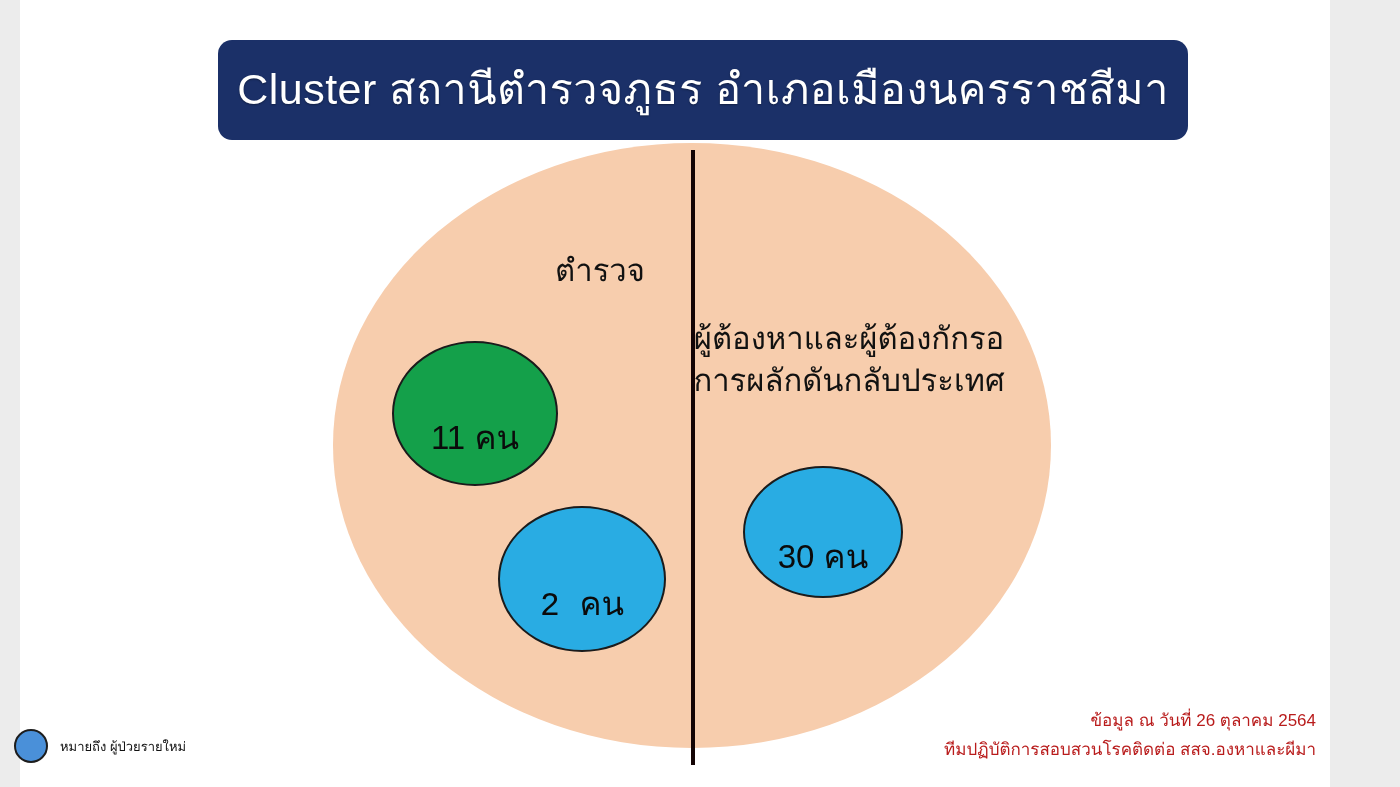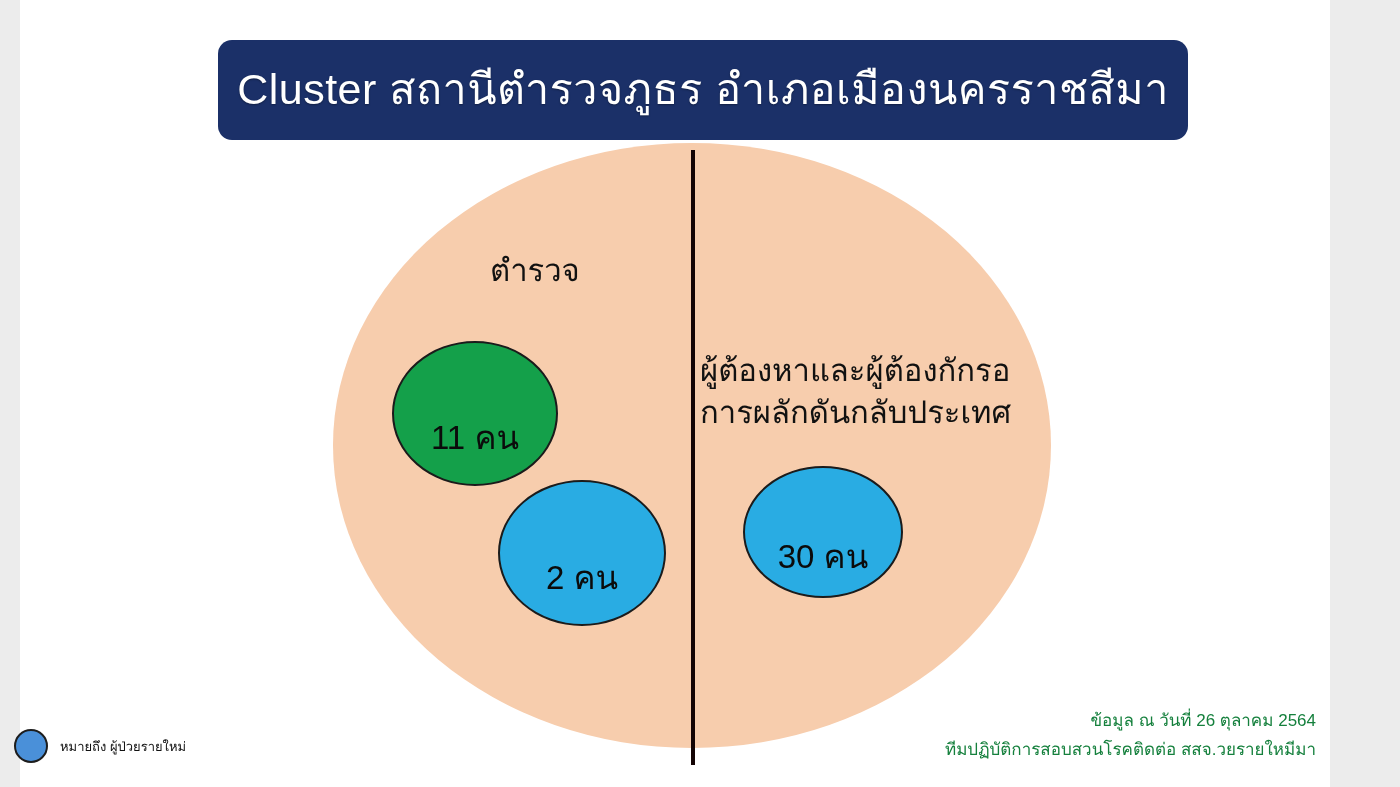--- a/index.html
+++ b/index.html
@@ -82,7 +82,7 @@
     left: 470px;          
     top: 250px;
     width: 220px;
-    text-align: left;
+    text-align: center;
   }
   #label-detainees {
     left: 680px;          

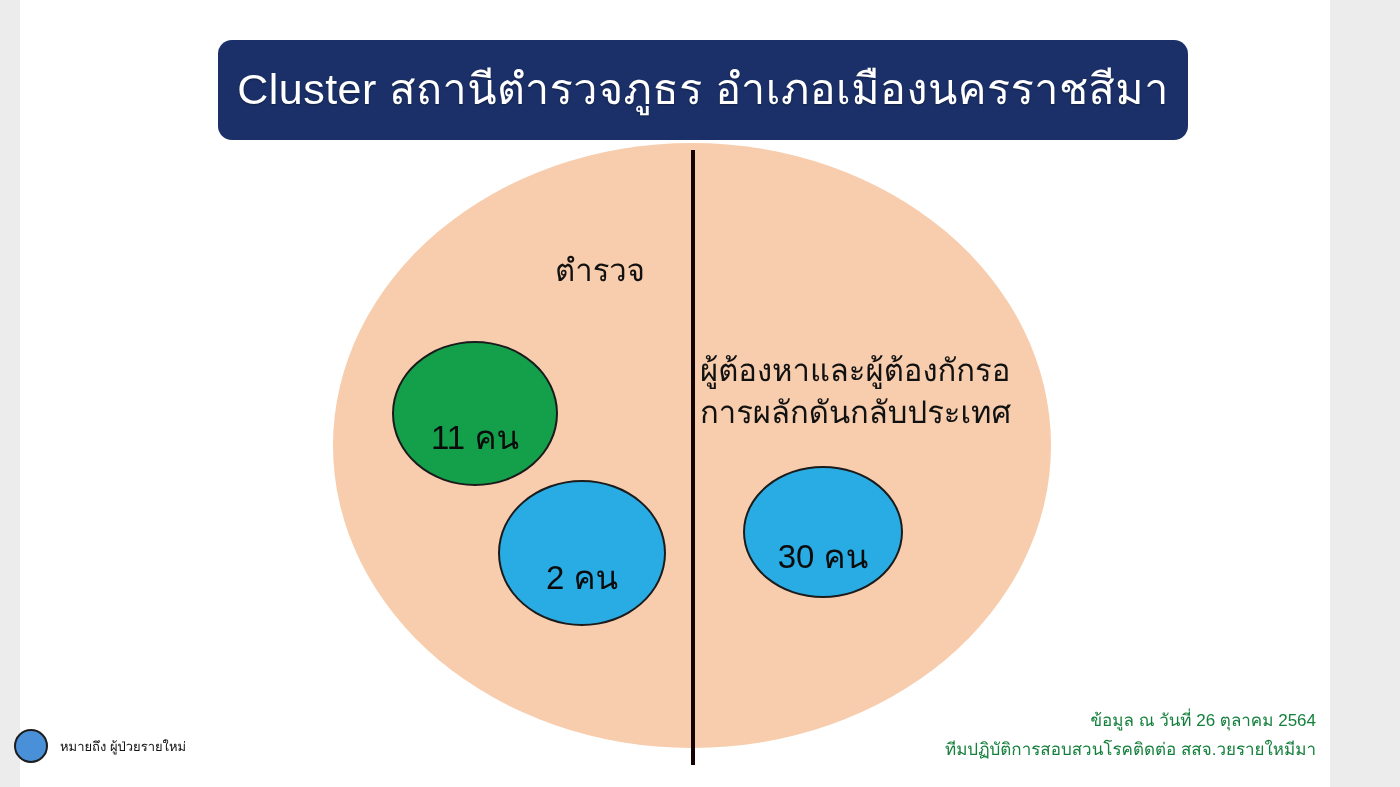--- a/index.html
+++ b/index.html
@@ -85,11 +85,10 @@
     text-align: center;
   }
   #label-detainees {
-    left: 680px;          
+    left: 664px;          
     top: 318px;
     width: 330px;
-    text-align: left;
-    margin-top: 32px;
+    text-align: center;
   }
 
   

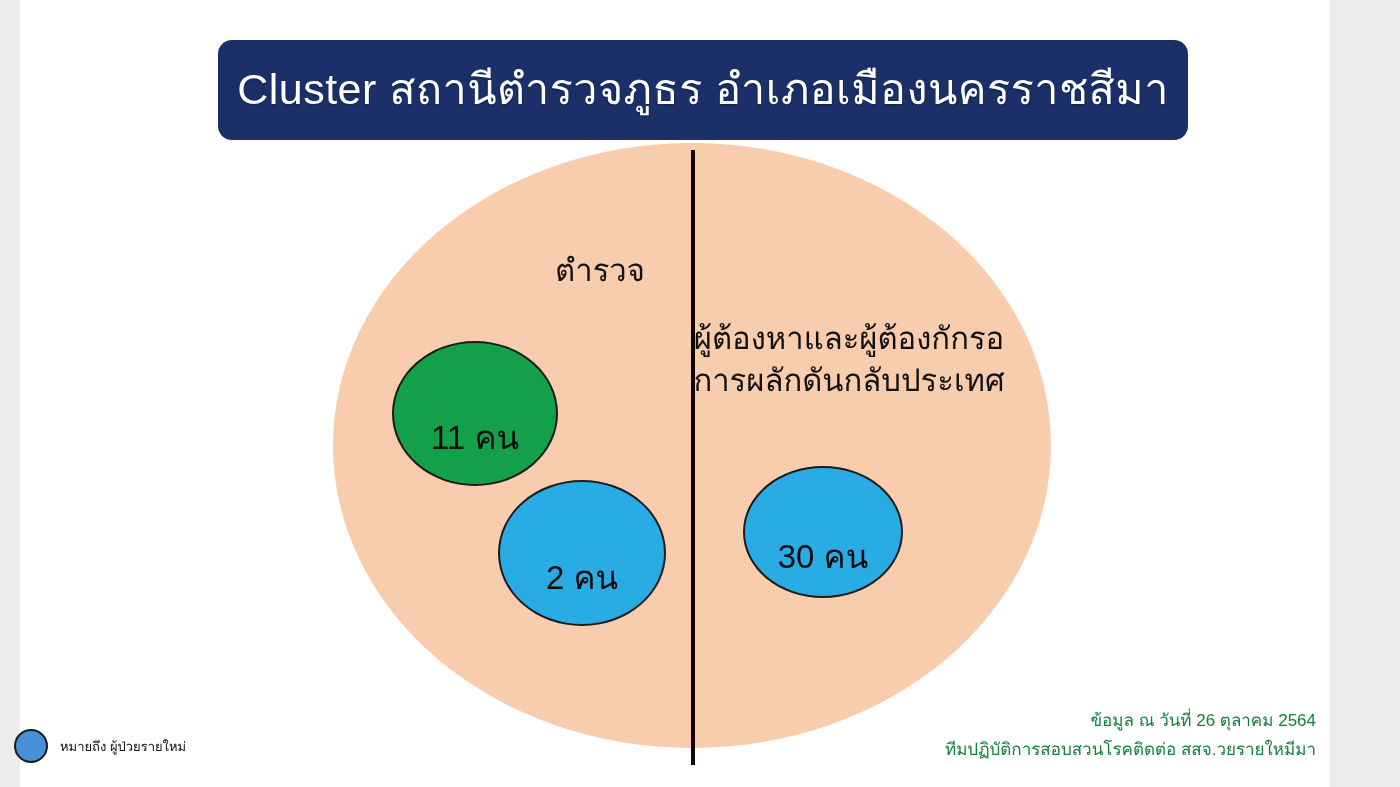--- a/index.html
+++ b/index.html
@@ -116,10 +116,11 @@
   }
   #bubble-police-blue {
     left: 478px;          
-    top: 480px;
+    top: 506px;
     width: 168px;
     height: 146px;
     background: #29ace3;
+    font-family: Liberation Mono, monospace;
   }
   #bubble-detainees-blue {
     left: 723px;          

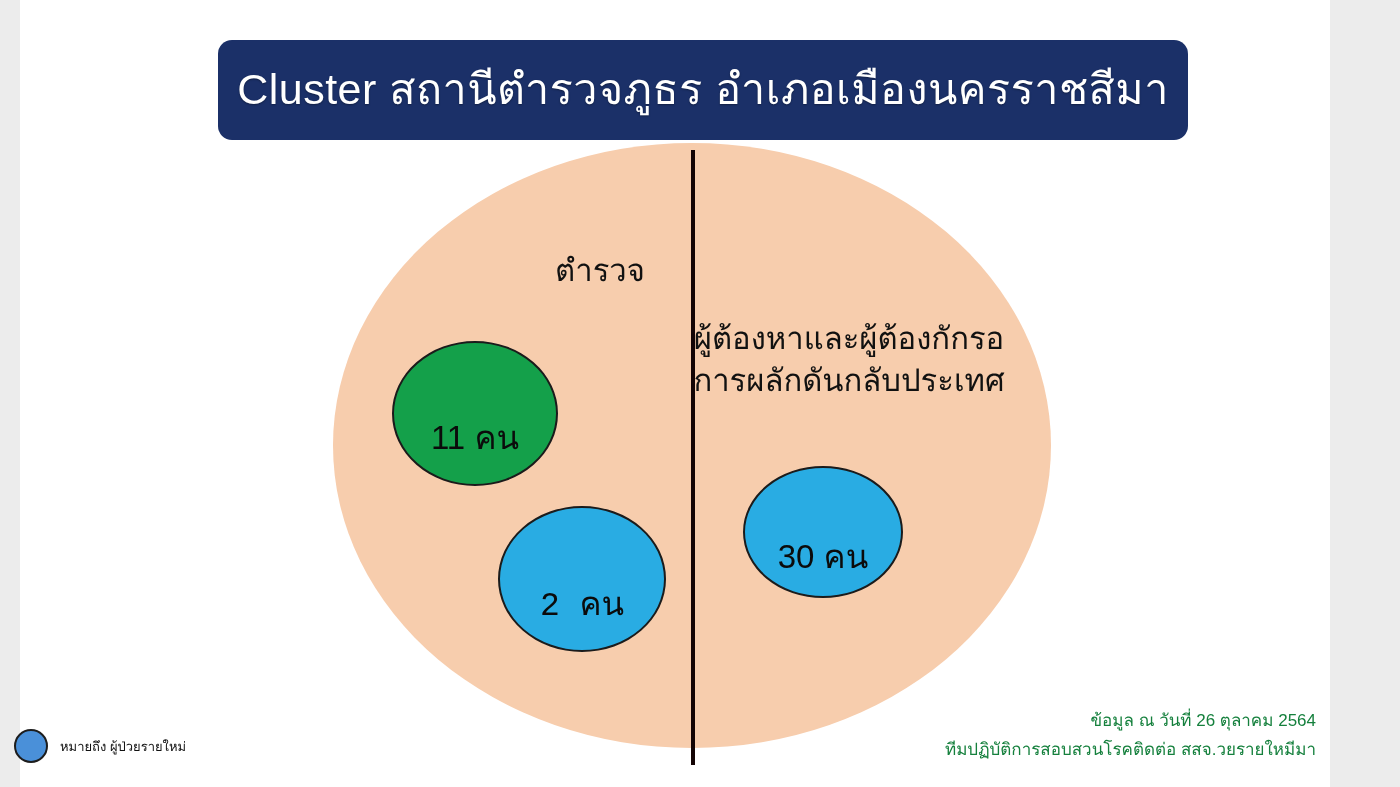--- a/index.html
+++ b/index.html
@@ -136,7 +136,7 @@
     right: 14px;
     bottom: 22px;
     text-align: right;
-    color: #15803d;
+    color: #b91c1c;
     font-size: 17px;
     line-height: 1.75;
   }

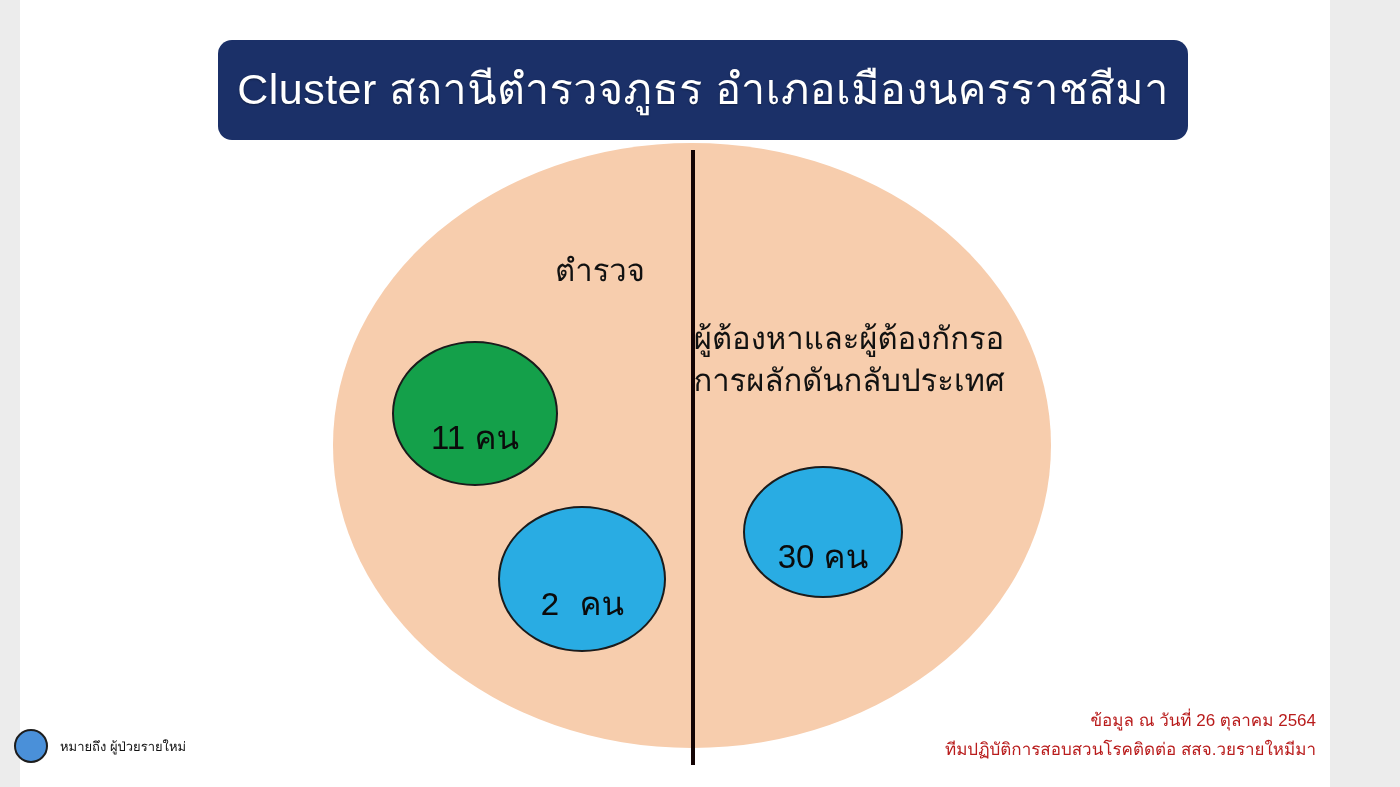--- a/index.html
+++ b/index.html
@@ -197,7 +197,7 @@
 
   <div id="footer">
     <div>ข้อมูล ณ วันที่ 26 ตุลาคม 2564</div>
-    <div>ทีมปฏิบัติการสอบสวนโรคติดต่อ สสจ.วยรายใหมีมา</div>
+    <div>ทีมปฏิบัติการสอบสวนโรคติดต่อ สสจ.องหาและผีมา</div>
   </div>
 
 </div>

